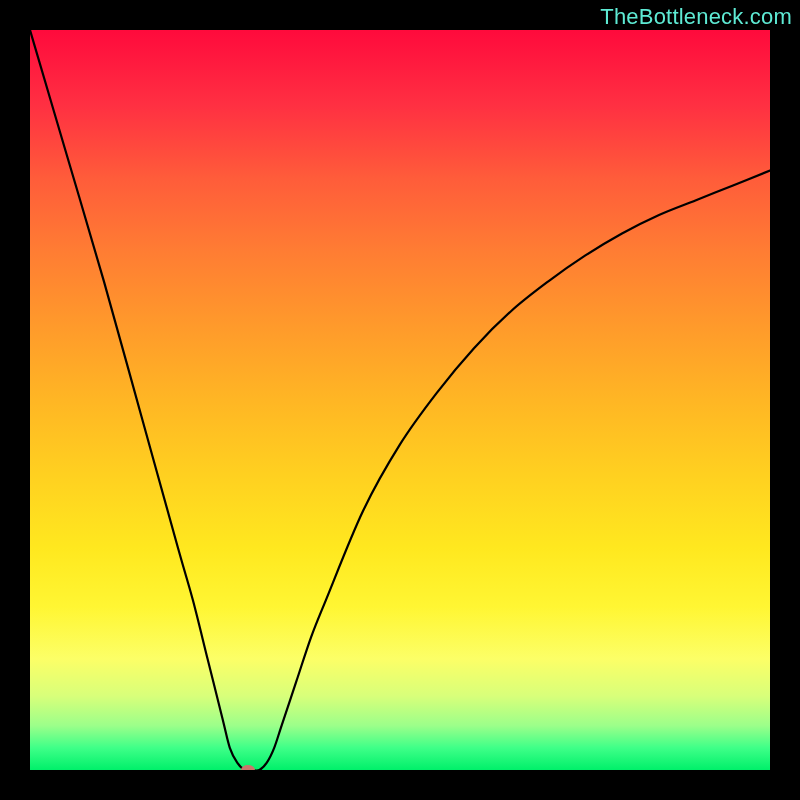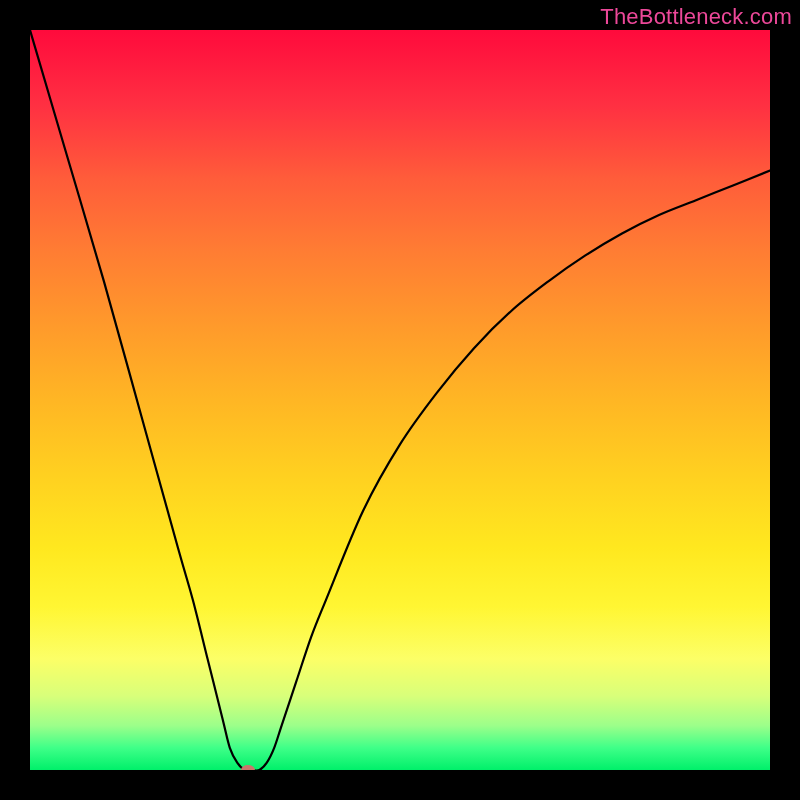--- a/index.html
+++ b/index.html
@@ -50,7 +50,7 @@
     position: absolute;
     top: 4px;
     right: 8px;
-    color: #ec4899;
+    color: #5eead4;
     font-size: 22px;
     letter-spacing: 0.2px;
     user-select: none;

